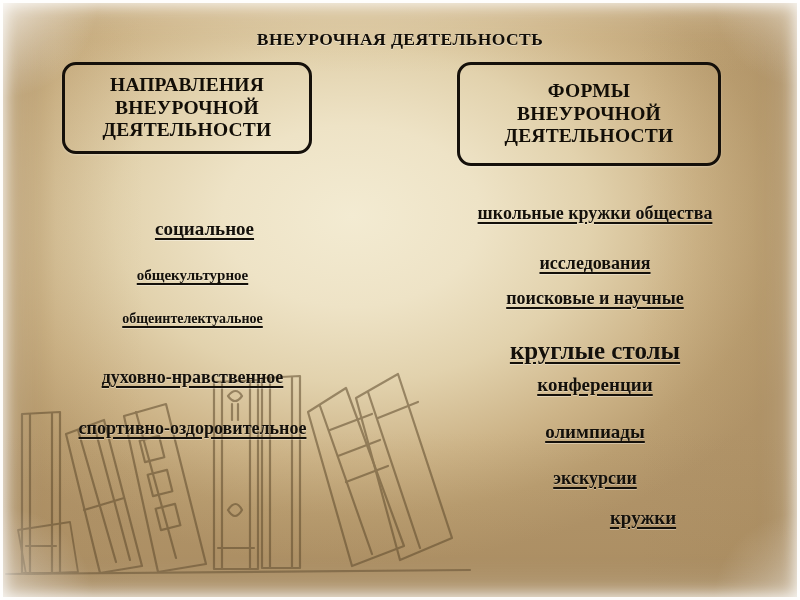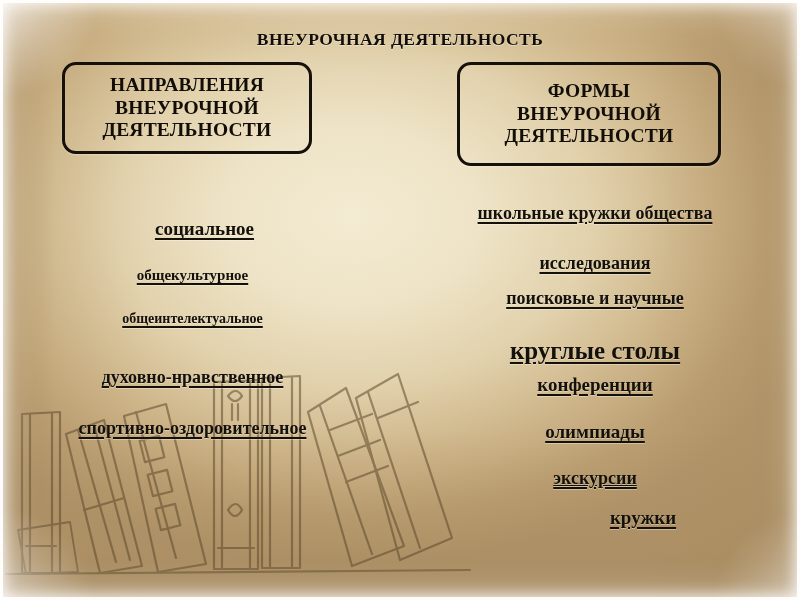--- a/index.html
+++ b/index.html
@@ -229,7 +229,7 @@
       <div class="item" style="top: 325px; font-size: 25px; margin-top: 12px;"><span class="u">круглые столы</span></div>
       <div class="item" style="top: 374px; font-size: 19px; text-align: center;"><span class="u">конференции</span></div>
       <div class="item" style="top: 421px; font-size: 19px;"><span class="u">олимпиады</span></div>
-      <div class="item" style="top: 468px; font-size: 18px; text-decoration: underline;"><span class="u">экскурсии</span></div>
+      <div class="item" style="top: 468px; font-size: 18px;"><span class="u">экскурсии</span></div>
       <div class="item" style="top: 507px; font-size: 19px; padding-left: 48px;"><span class="u">кружки</span></div>
     </div>
 

